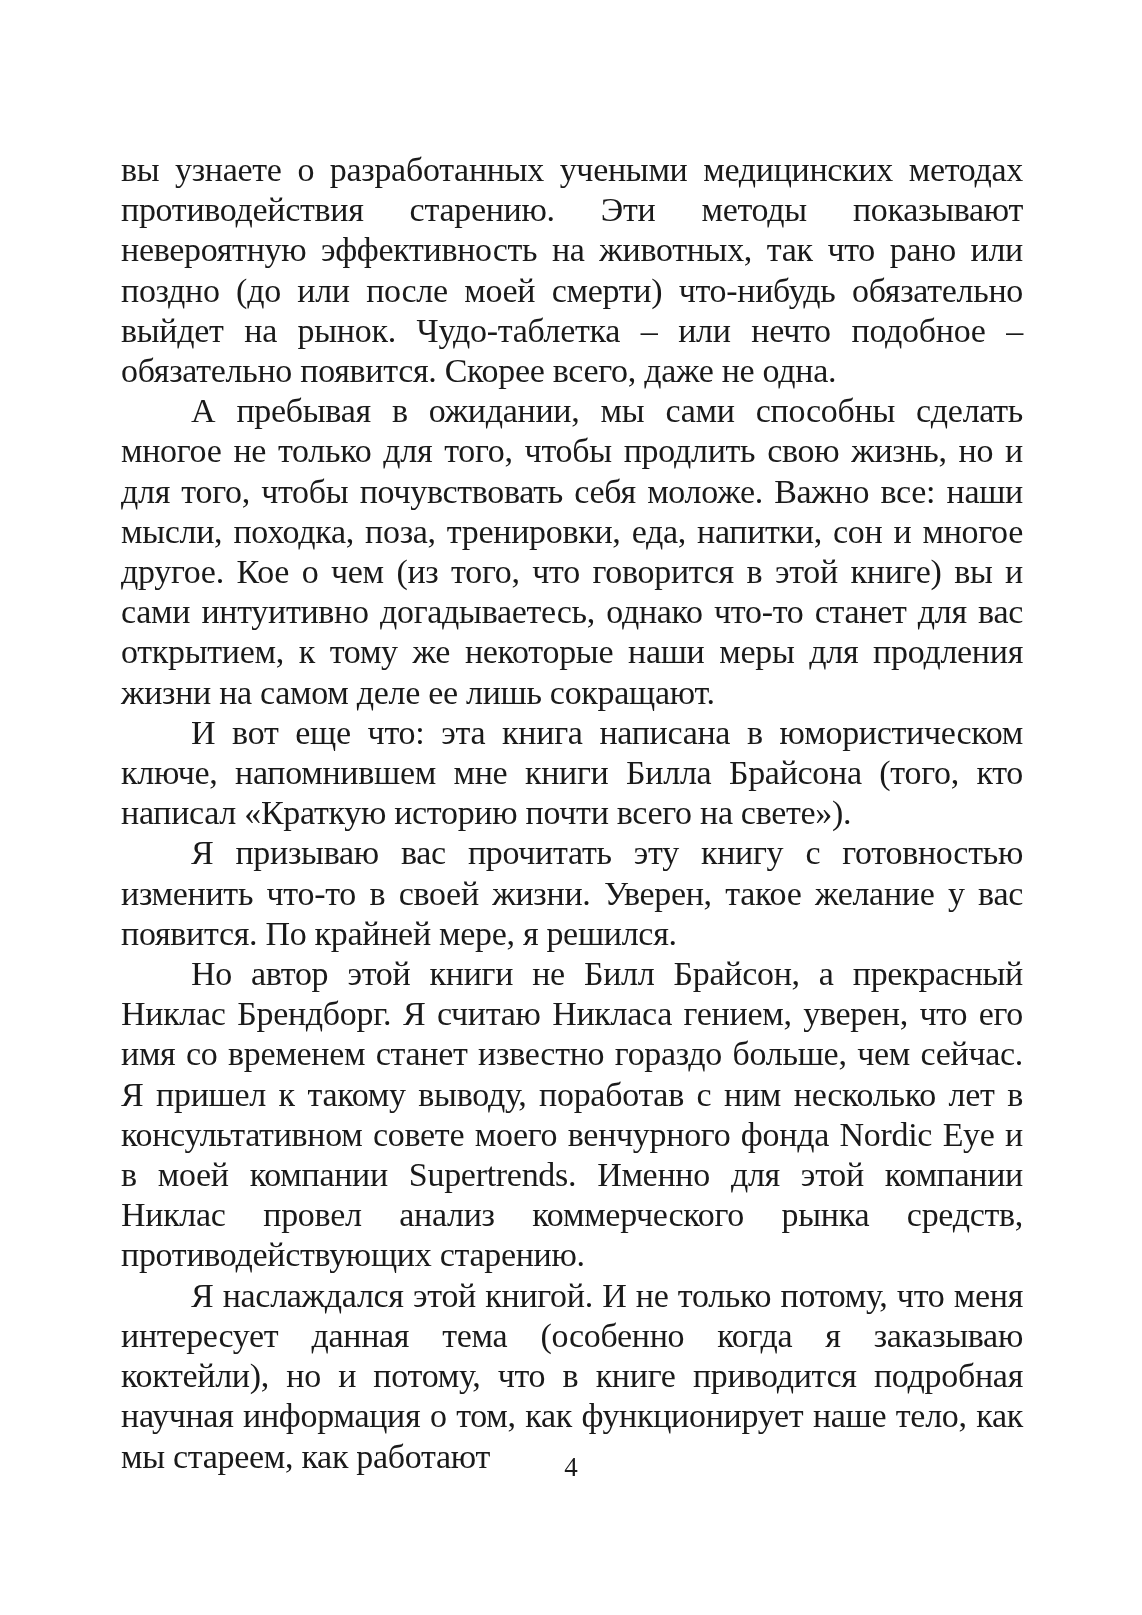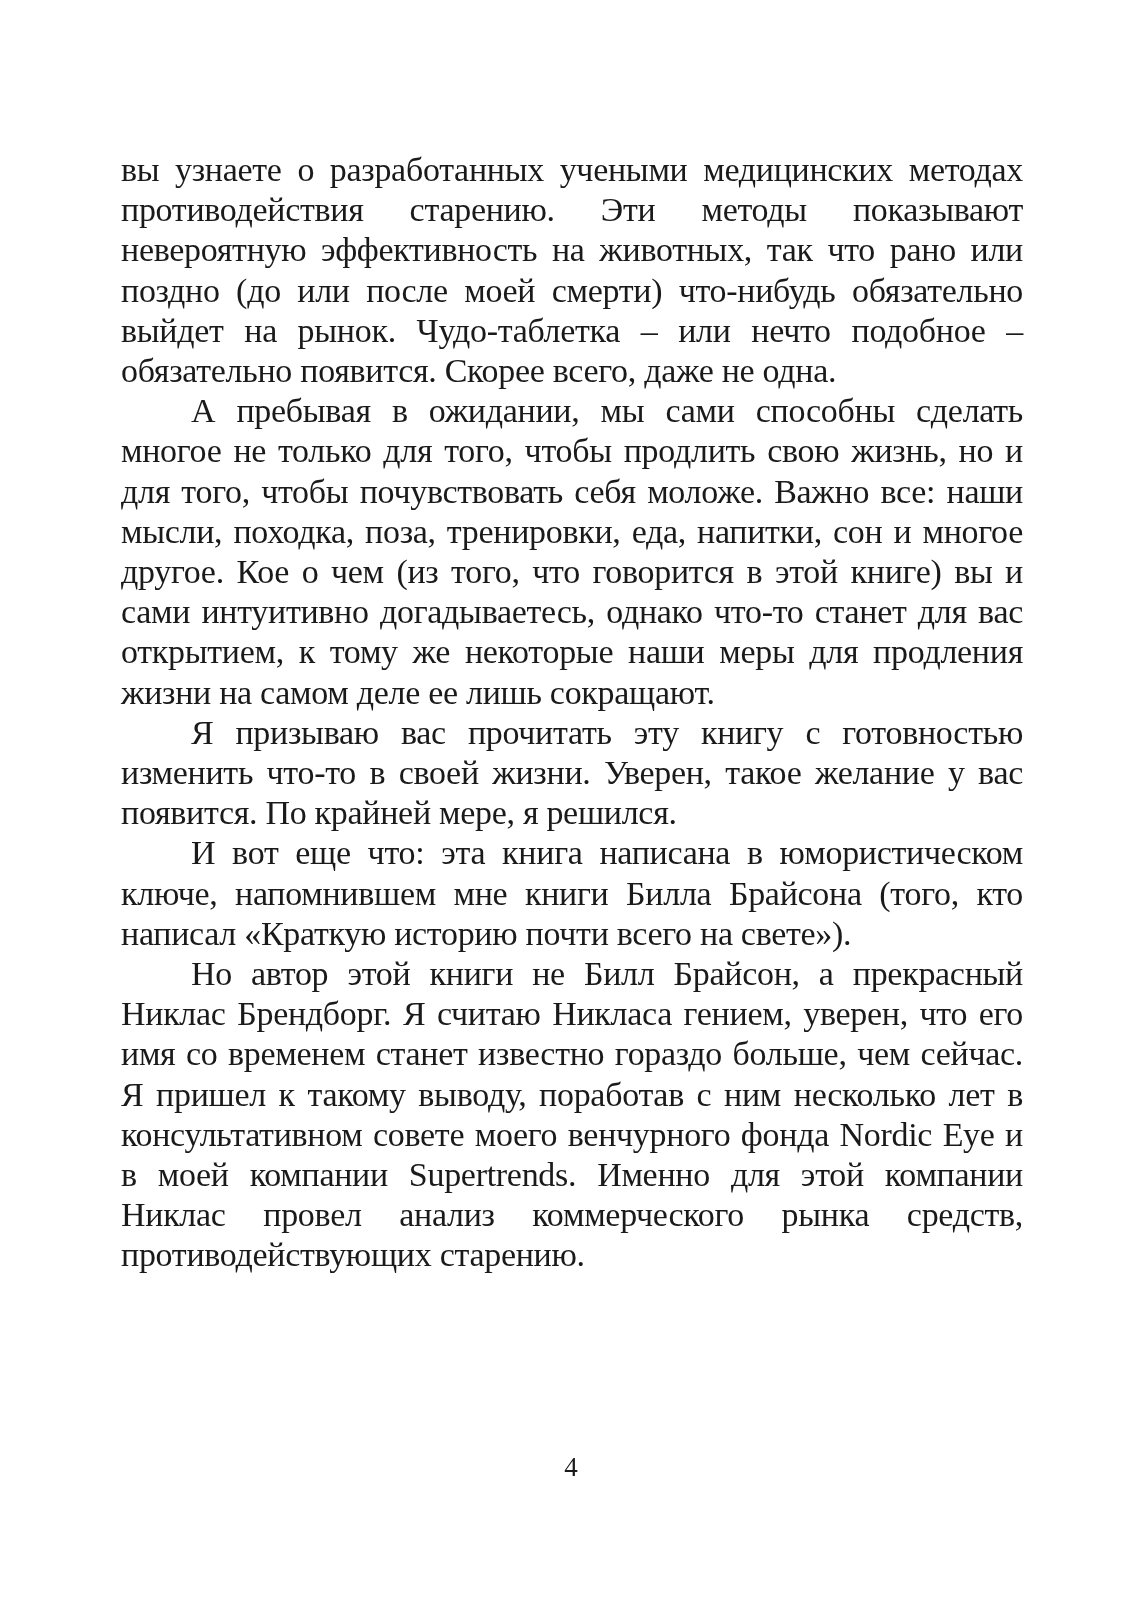--- a/index.html
+++ b/index.html
@@ -35,8 +35,8 @@
 <div class="page">
   <p class="first">вы узнаете о разработанных учеными медицинских методах противодействия старению. Эти методы показывают невероятную эффективность на животных, так что рано или поздно (до или после моей смерти) что-нибудь обязательно выйдет на рынок. Чудо-таблетка – или нечто подобное – обязательно появится. Скорее всего, даже не одна.</p>
   <p class="indent">А пребывая в ожидании, мы сами способны сделать многое не только для того, чтобы продлить свою жизнь, но и для того, чтобы почувствовать себя моложе. Важно все: наши мысли, походка, поза, тренировки, еда, напитки, сон и многое другое. Кое о чем (из того, что говорится в этой книге) вы и сами интуитивно догадываетесь, однако что-то станет для вас открытием, к тому же некоторые наши меры для продления жизни на самом деле ее лишь сокращают.</p>
+  <p class="indent">И вот еще что: эта книга написана в юмористическом ключе, напомнившем мне книги Билла Брайсона (того, кто написал «Краткую историю почти всего на свете»).</p>
   <p class="indent">Я призываю вас прочитать эту книгу с готовностью изменить что-то в своей жизни. Уверен, такое желание у вас появится. По крайней мере, я решился.</p>
-  <p class="indent">И вот еще что: эта книга написана в юмористическом ключе, напомнившем мне книги Билла Брайсона (того, кто написал «Краткую историю почти всего на свете»).</p>
   <p class="indent">Но автор этой книги не Билл Брайсон, а прекрасный Никлас Брендборг. Я считаю Никласа гением, уверен, что его имя со временем станет известно гораздо больше, чем сейчас. Я пришел к такому выводу, поработав с ним несколько лет в консультативном совете моего венчурного фонда Nordic Eye и в моей компании Supertrends. Именно для этой компании Никлас провел анализ коммерческого рынка средств, противодействующих старению.</p>
 </div>
 

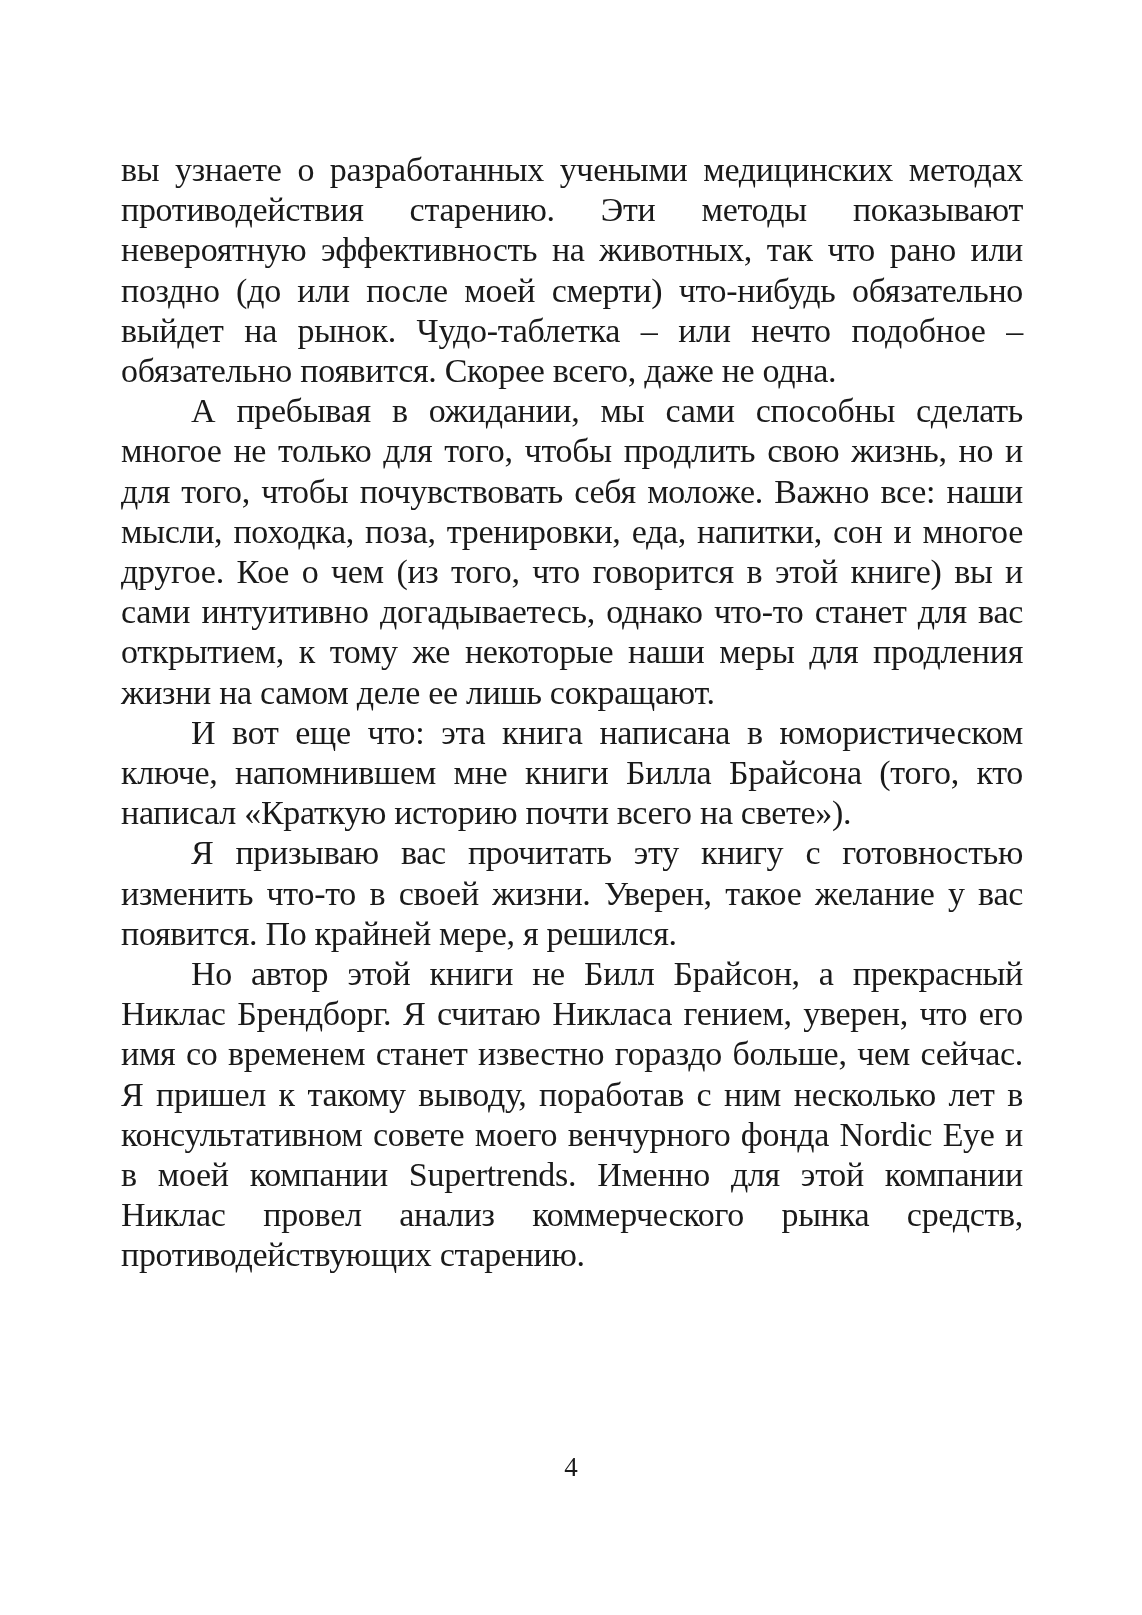--- a/index.html
+++ b/index.html
@@ -38,6 +38,7 @@
   <p class="indent">И вот еще что: эта книга написана в юмористическом ключе, напомнившем мне книги Билла Брайсона (того, кто написал «Краткую историю почти всего на свете»).</p>
   <p class="indent">Я призываю вас прочитать эту книгу с готовностью изменить что-то в своей жизни. Уверен, такое желание у вас появится. По крайней мере, я решился.</p>
   <p class="indent">Но автор этой книги не Билл Брайсон, а прекрасный Никлас Брендборг. Я считаю Никласа гением, уверен, что его имя со временем станет известно гораздо больше, чем сейчас. Я пришел к такому выводу, поработав с ним несколько лет в консультативном совете моего венчурного фонда Nordic Eye и в моей компании Supertrends. Именно для этой компании Никлас провел анализ коммерческого рынка средств, противодействующих старению.</p>
+  <p class="indent">Я наслаждался этой книгой. И не только потому, что меня интересует данная тема (особенно когда я заказываю коктейли), но и потому, что в книге приводится подробная научная информация о том, как функционирует наше тело, как мы стареем, как работают</p>
 </div>
 
 <div class="footer">4</div>

